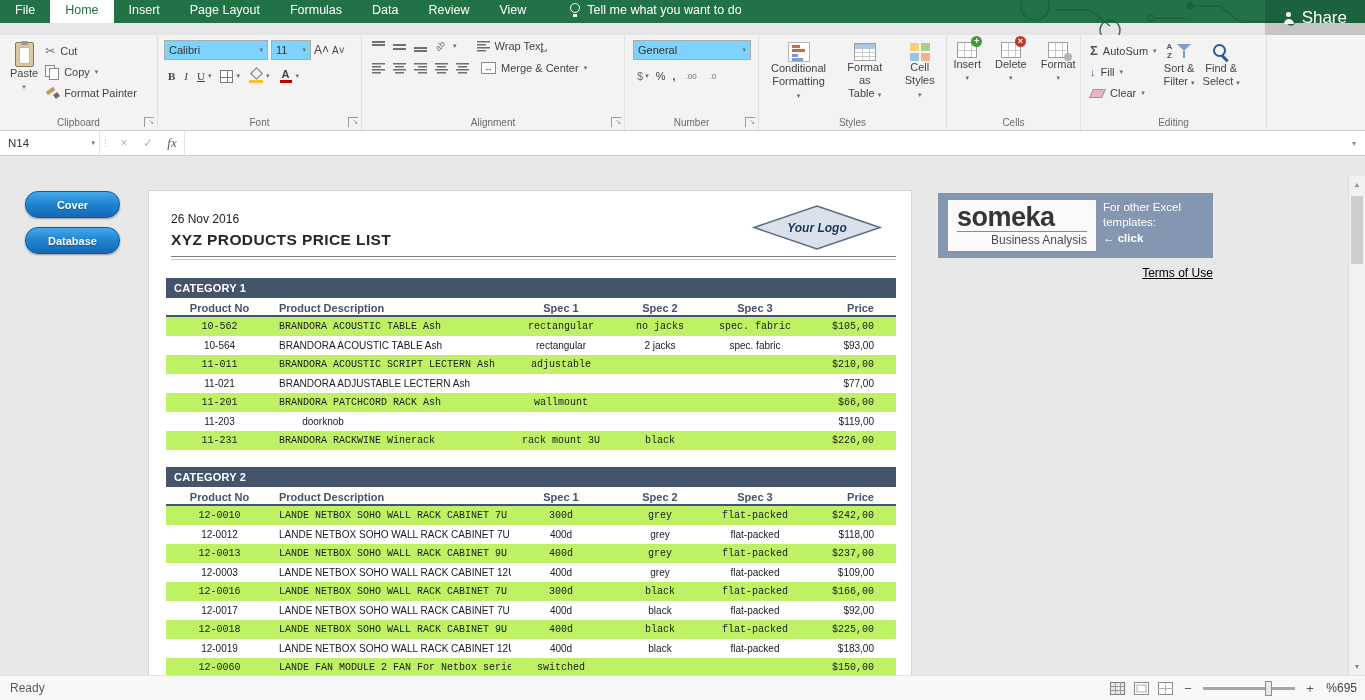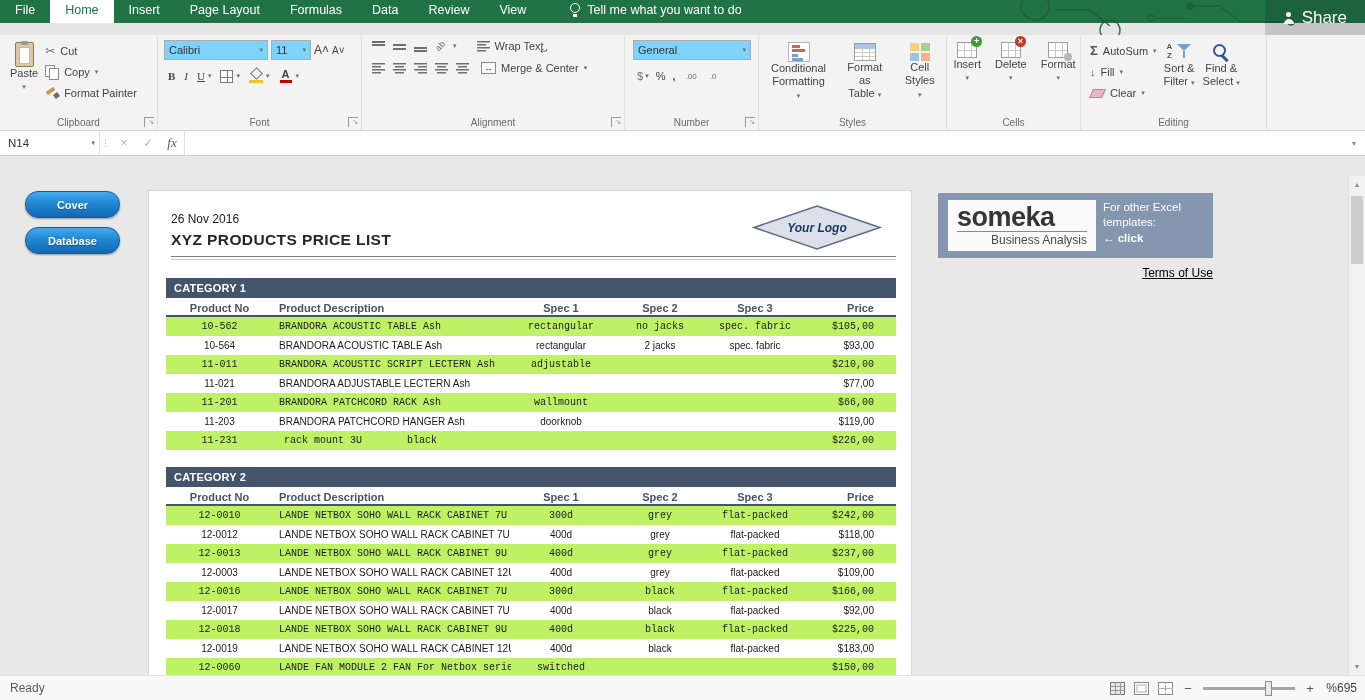--- a/index.html
+++ b/index.html
@@ -454,7 +454,6 @@
             </div>
             <div class="trow">
               <div class="tcell c0">11-203</div>
-              <div class="tcell c1">BRANDORA PATCHCORD HANGER Ash</div>
               <div class="tcell c2">doorknob</div>
               <div class="tcell c3"></div>
               <div class="tcell c4"></div>

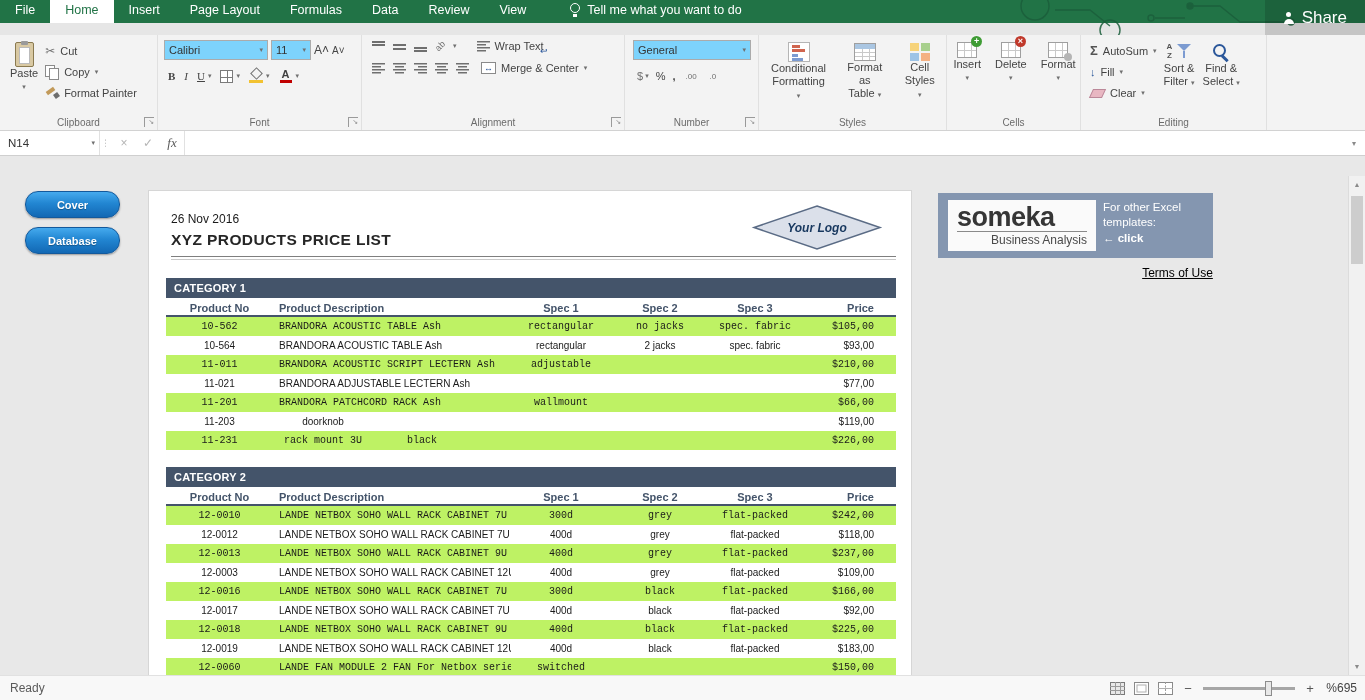--- a/index.html
+++ b/index.html
@@ -461,6 +461,7 @@
             </div>
             <div class="trow alt">
               <div class="tcell c0">11-231</div>
+              <div class="tcell c1">BRANDORA RACKWINE Winerack</div>
               <div class="tcell c2">rack mount 3U</div>
               <div class="tcell c3">black</div>
               <div class="tcell c4"></div>

